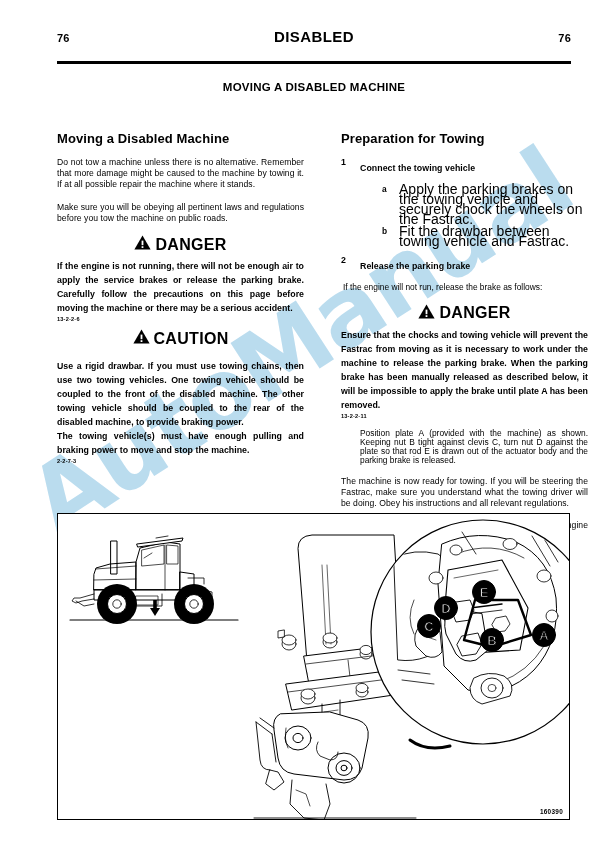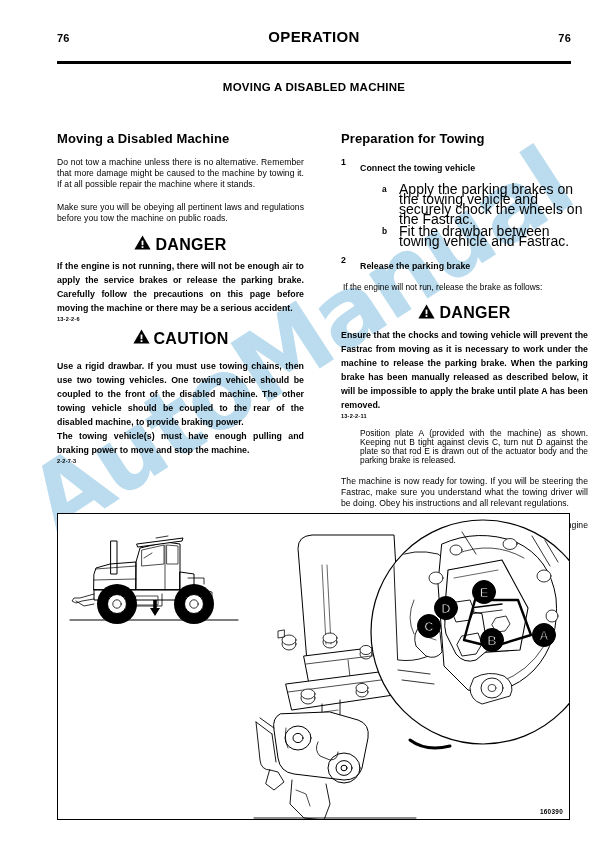--- a/index.html
+++ b/index.html
@@ -231,7 +231,7 @@
 
   <div id="header">
     <div class="pg left">76</div>
-    <div class="htitle">OPERATION</div>
+    <div class="htitle">DISABLED</div>
     <div class="pg right">76</div>
   </div>
   <div id="header-rule"></div>

